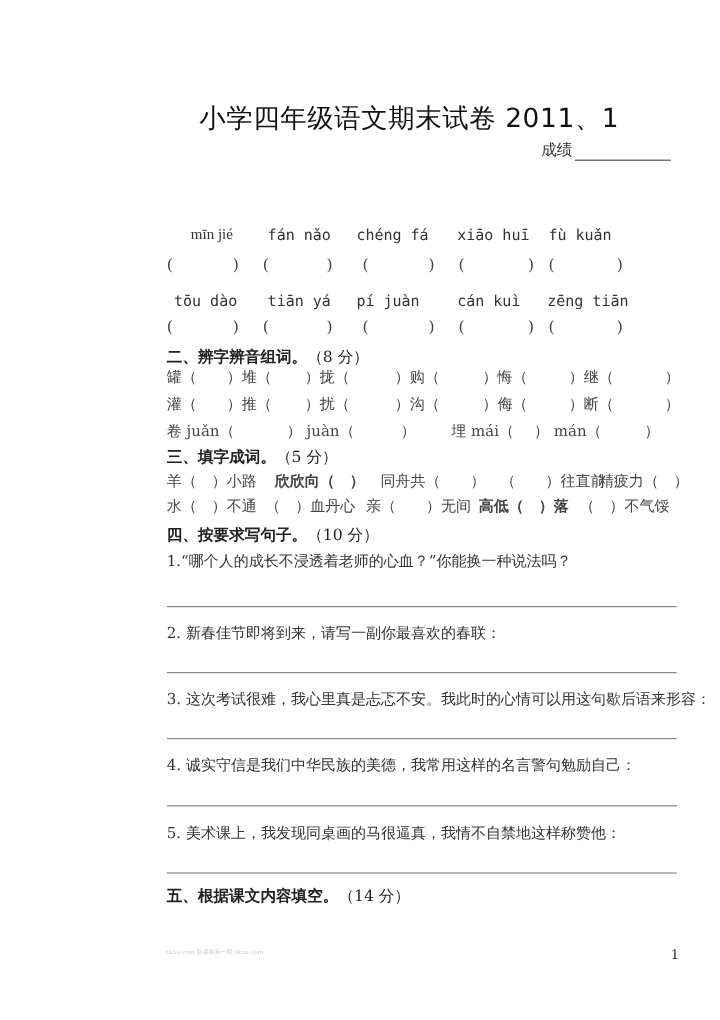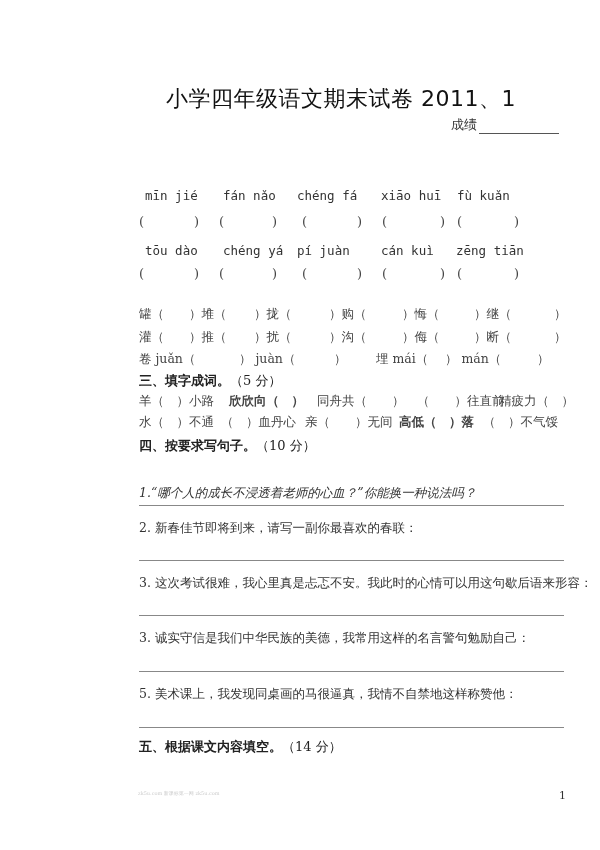--- a/index.html
+++ b/index.html
@@ -34,7 +34,7 @@
 
 
   <div class="pinyin-row" style="top:188px;">
-    <span style="left:0px;">mīn jié</span>
+    <span style="left:14px;font-family:Liberation Serif, serif;">mīn jié</span>
     <span style="left:78px;">fán nǎo</span>
     <span style="left:152px;">chéng fá</span>
     <span style="left:236px;">xiāo huī</span>

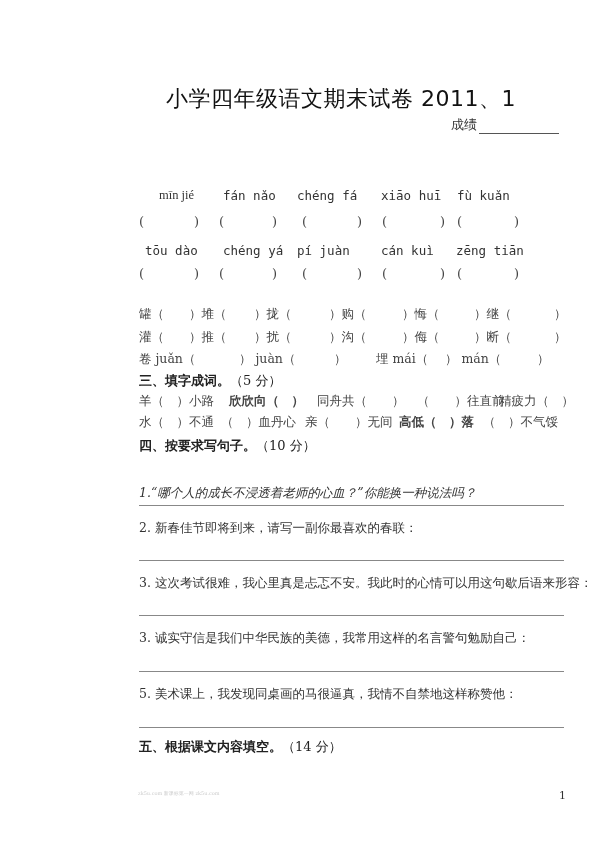--- a/index.html
+++ b/index.html
@@ -55,7 +55,7 @@
 
   <div class="pinyin-row" style="top:243px;">
     <span style="left:0px;">tōu dào</span>
-    <span style="left:78px;">chéng yá</span>
+    <span style="left:78px;">tiān yá</span>
     <span style="left:152px;">pí juàn</span>
     <span style="left:236px;">cán kuì</span>
     <span style="left:311px;">zēng tiān</span>

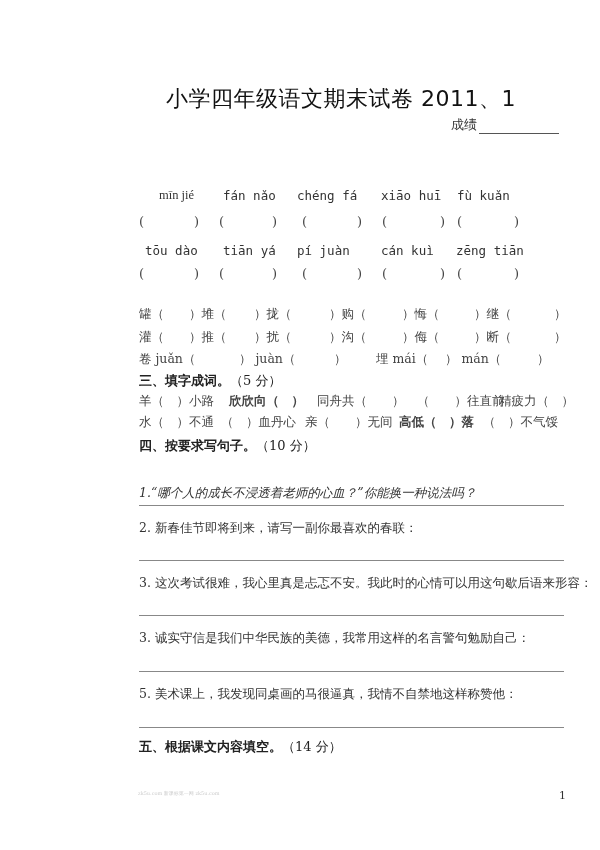--- a/index.html
+++ b/index.html
@@ -73,6 +73,9 @@
     <span style="left:375px;">)</span>
   </div>
 
+  <div class="heading" style="top:289px;">
+    <span>二、辨字辨音组词。</span><span class="pts">（8 分）</span>
+  </div>
   <div class="cells" style="position:absolute; top:306px; left:98px;">
     <span style="left:0px;">罐（</span>
     <span style="left:50px;">）堆（</span>

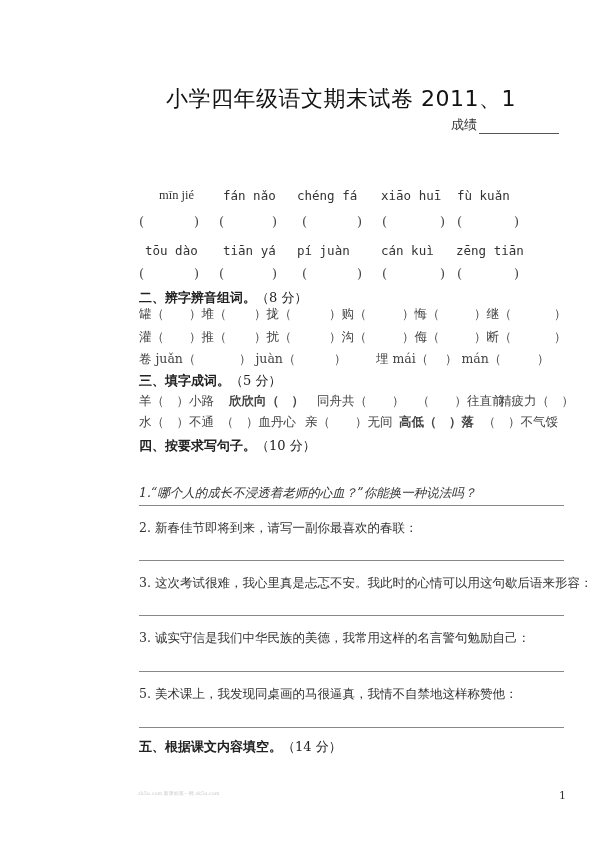--- a/index.html
+++ b/index.html
@@ -125,7 +125,7 @@
     <span>四、按要求写句子。</span><span class="pts">（10 分）</span>
   </div>
 
-  <div class="q" style="top:485px;font-style:italic;">1.“哪个人的成长不浸透着老师的心血？”你能换一种说法吗？</div>
+  <div class="q" style="top:460px;">1.“哪个人的成长不浸透着老师的心血？”你能换一种说法吗？</div>
   <div class="ans-line" style="top:505px;"></div>
 
   <div class="q" style="top:520px;">2. 新春佳节即将到来，请写一副你最喜欢的春联：</div>

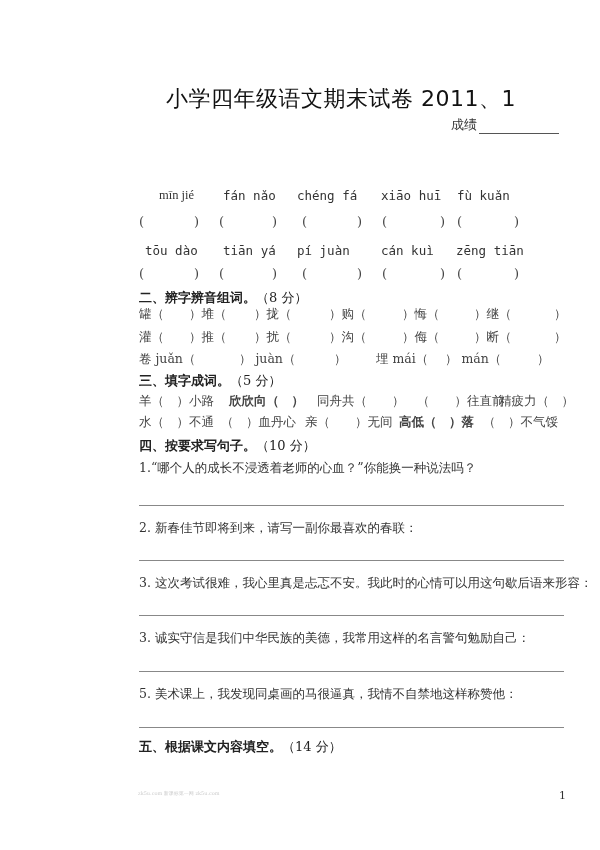--- a/index.html
+++ b/index.html
@@ -134,7 +134,7 @@
   <div class="q" style="top:575px;">3. 这次考试很难，我心里真是忐忑不安。我此时的心情可以用这句歇后语来形容：</div>
   <div class="ans-line" style="top:615px;"></div>
 
-  <div class="q" style="top:630px;">3. 诚实守信是我们中华民族的美德，我常用这样的名言警句勉励自己：</div>
+  <div class="q" style="top:630px;">4. 诚实守信是我们中华民族的美德，我常用这样的名言警句勉励自己：</div>
   <div class="ans-line" style="top:671px;"></div>
 
   <div class="q" style="top:686px;">5. 美术课上，我发现同桌画的马很逼真，我情不自禁地这样称赞他：</div>

